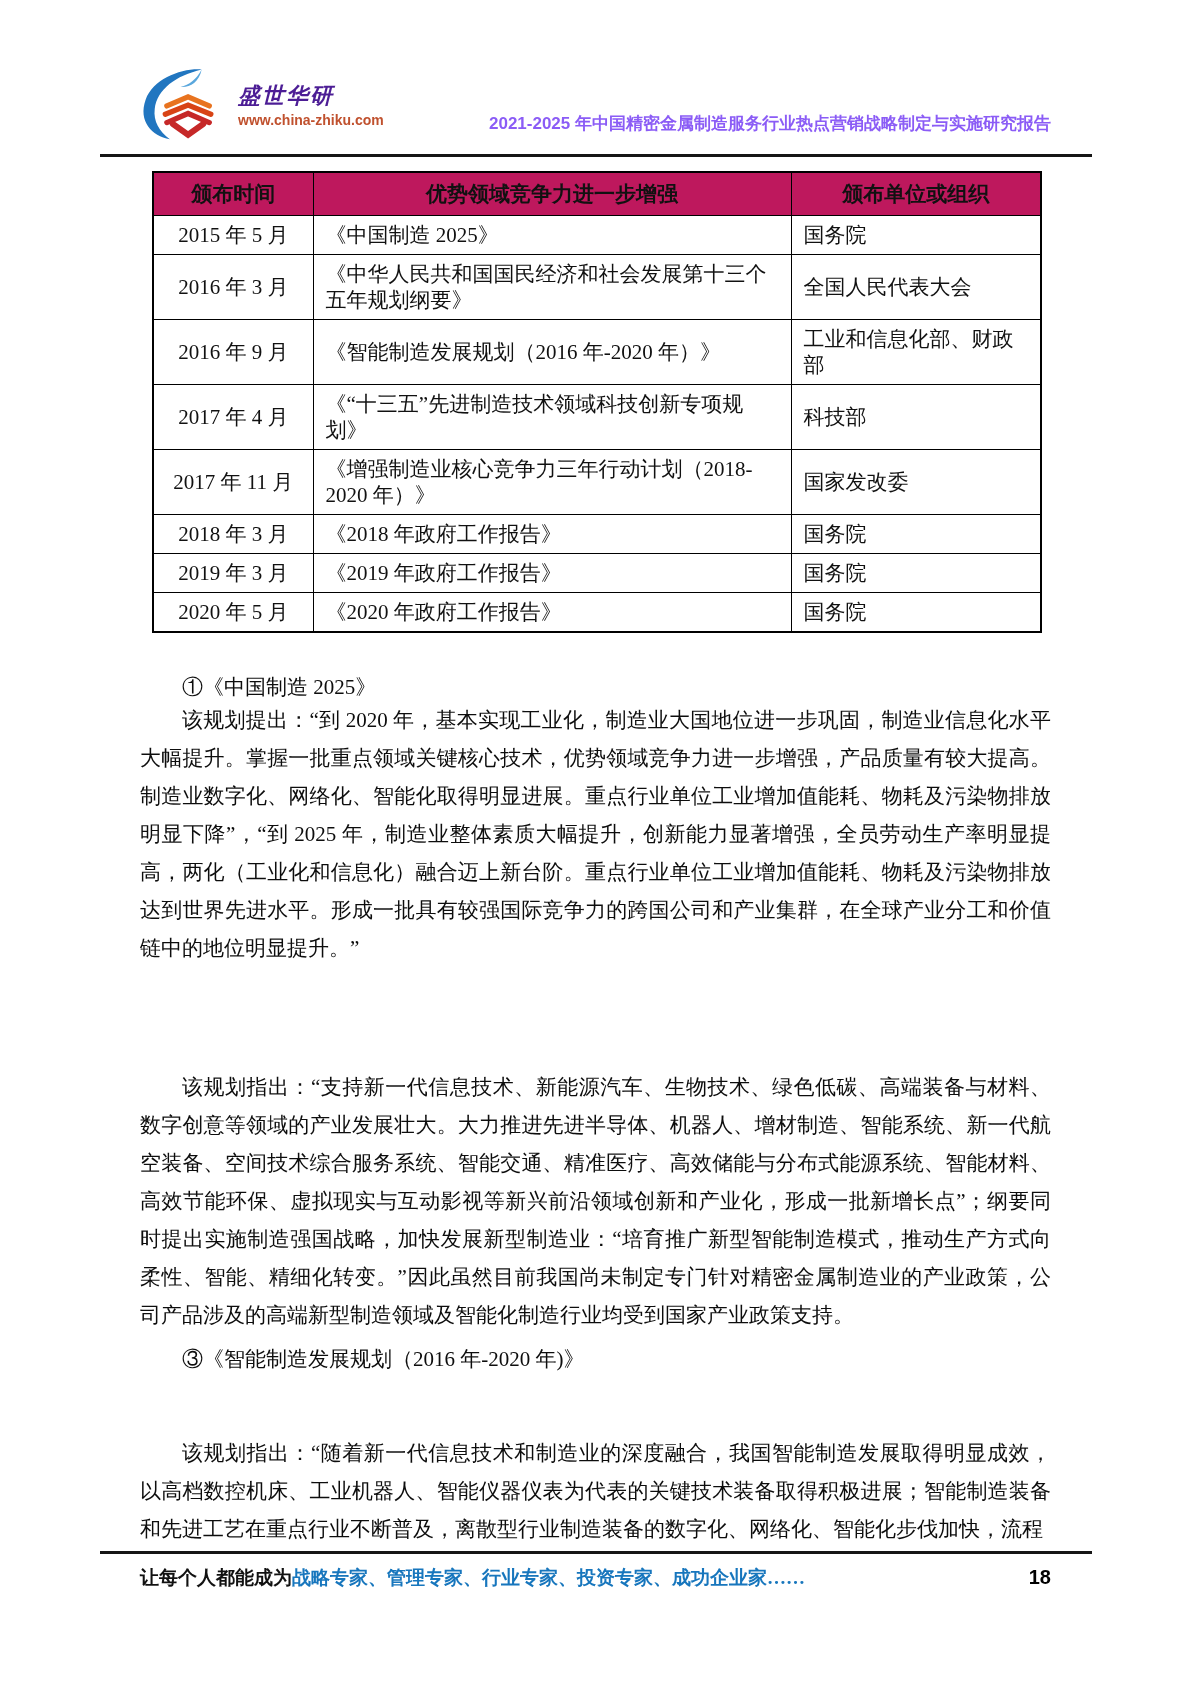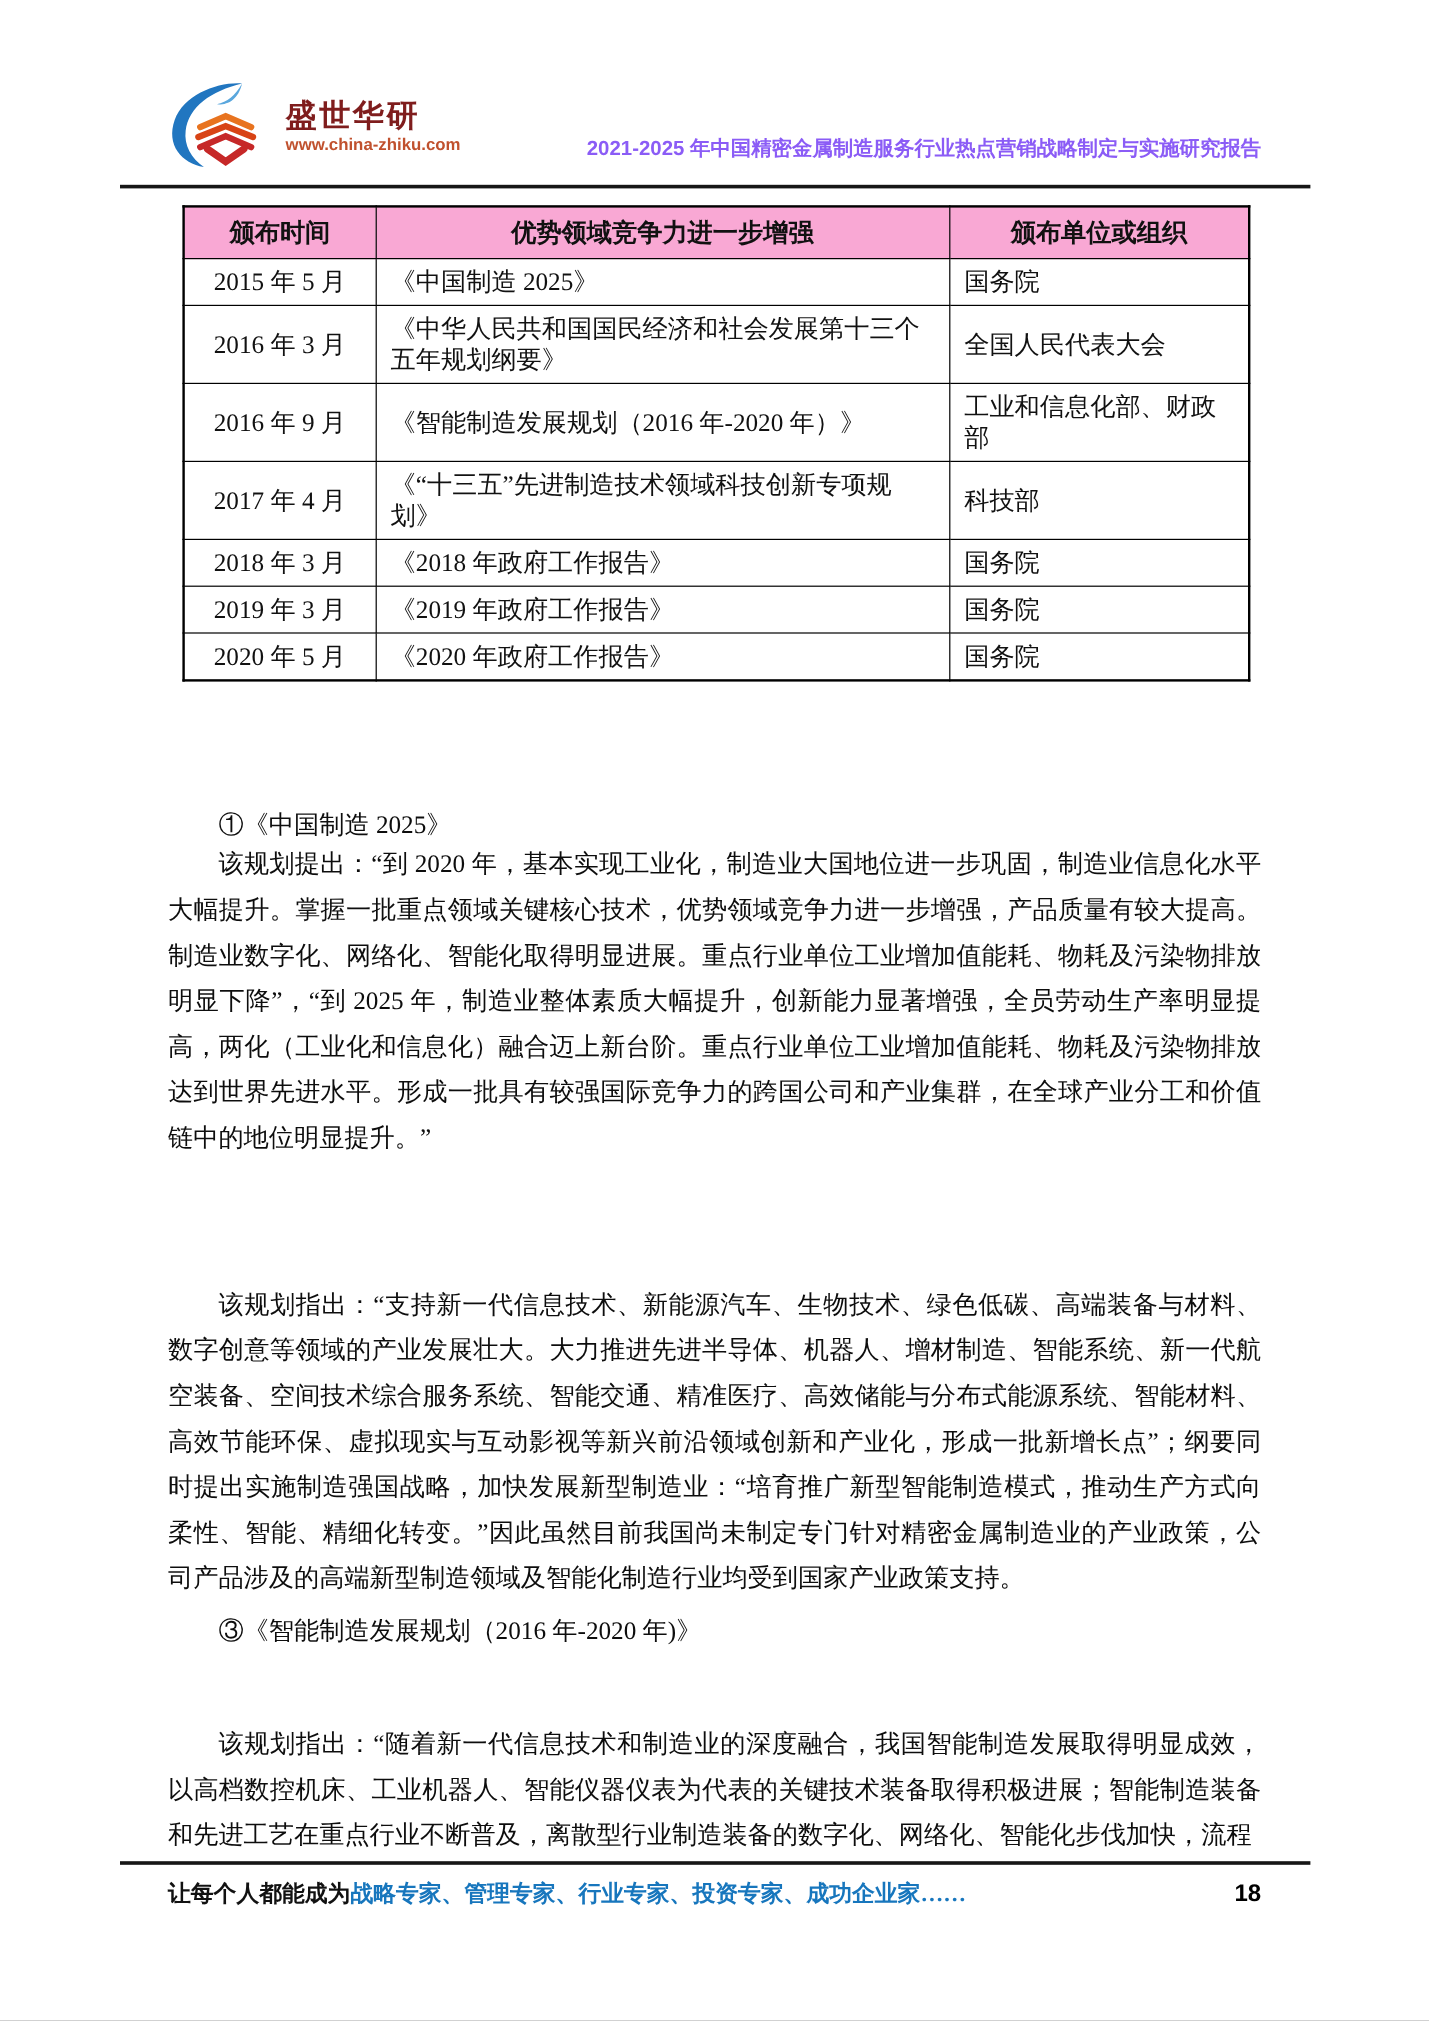--- a/index.html
+++ b/index.html
@@ -19,7 +19,7 @@
   .logo-texts{display:flex;flex-direction:column;justify-content:center;}
   .logo-name{
     font-family:"Liberation Sans","DejaVu Sans",sans-serif;
-    font-weight:bold;font-size:26px;line-height:32px;color:#7f1d1d;letter-spacing:2px;
+    font-weight:bold;font-size:22px;line-height:32px;color:#4c1d95;letter-spacing:2px;font-style:italic;
   }
   .logo-url{
     font-family:"Liberation Sans","DejaVu Sans",sans-serif;

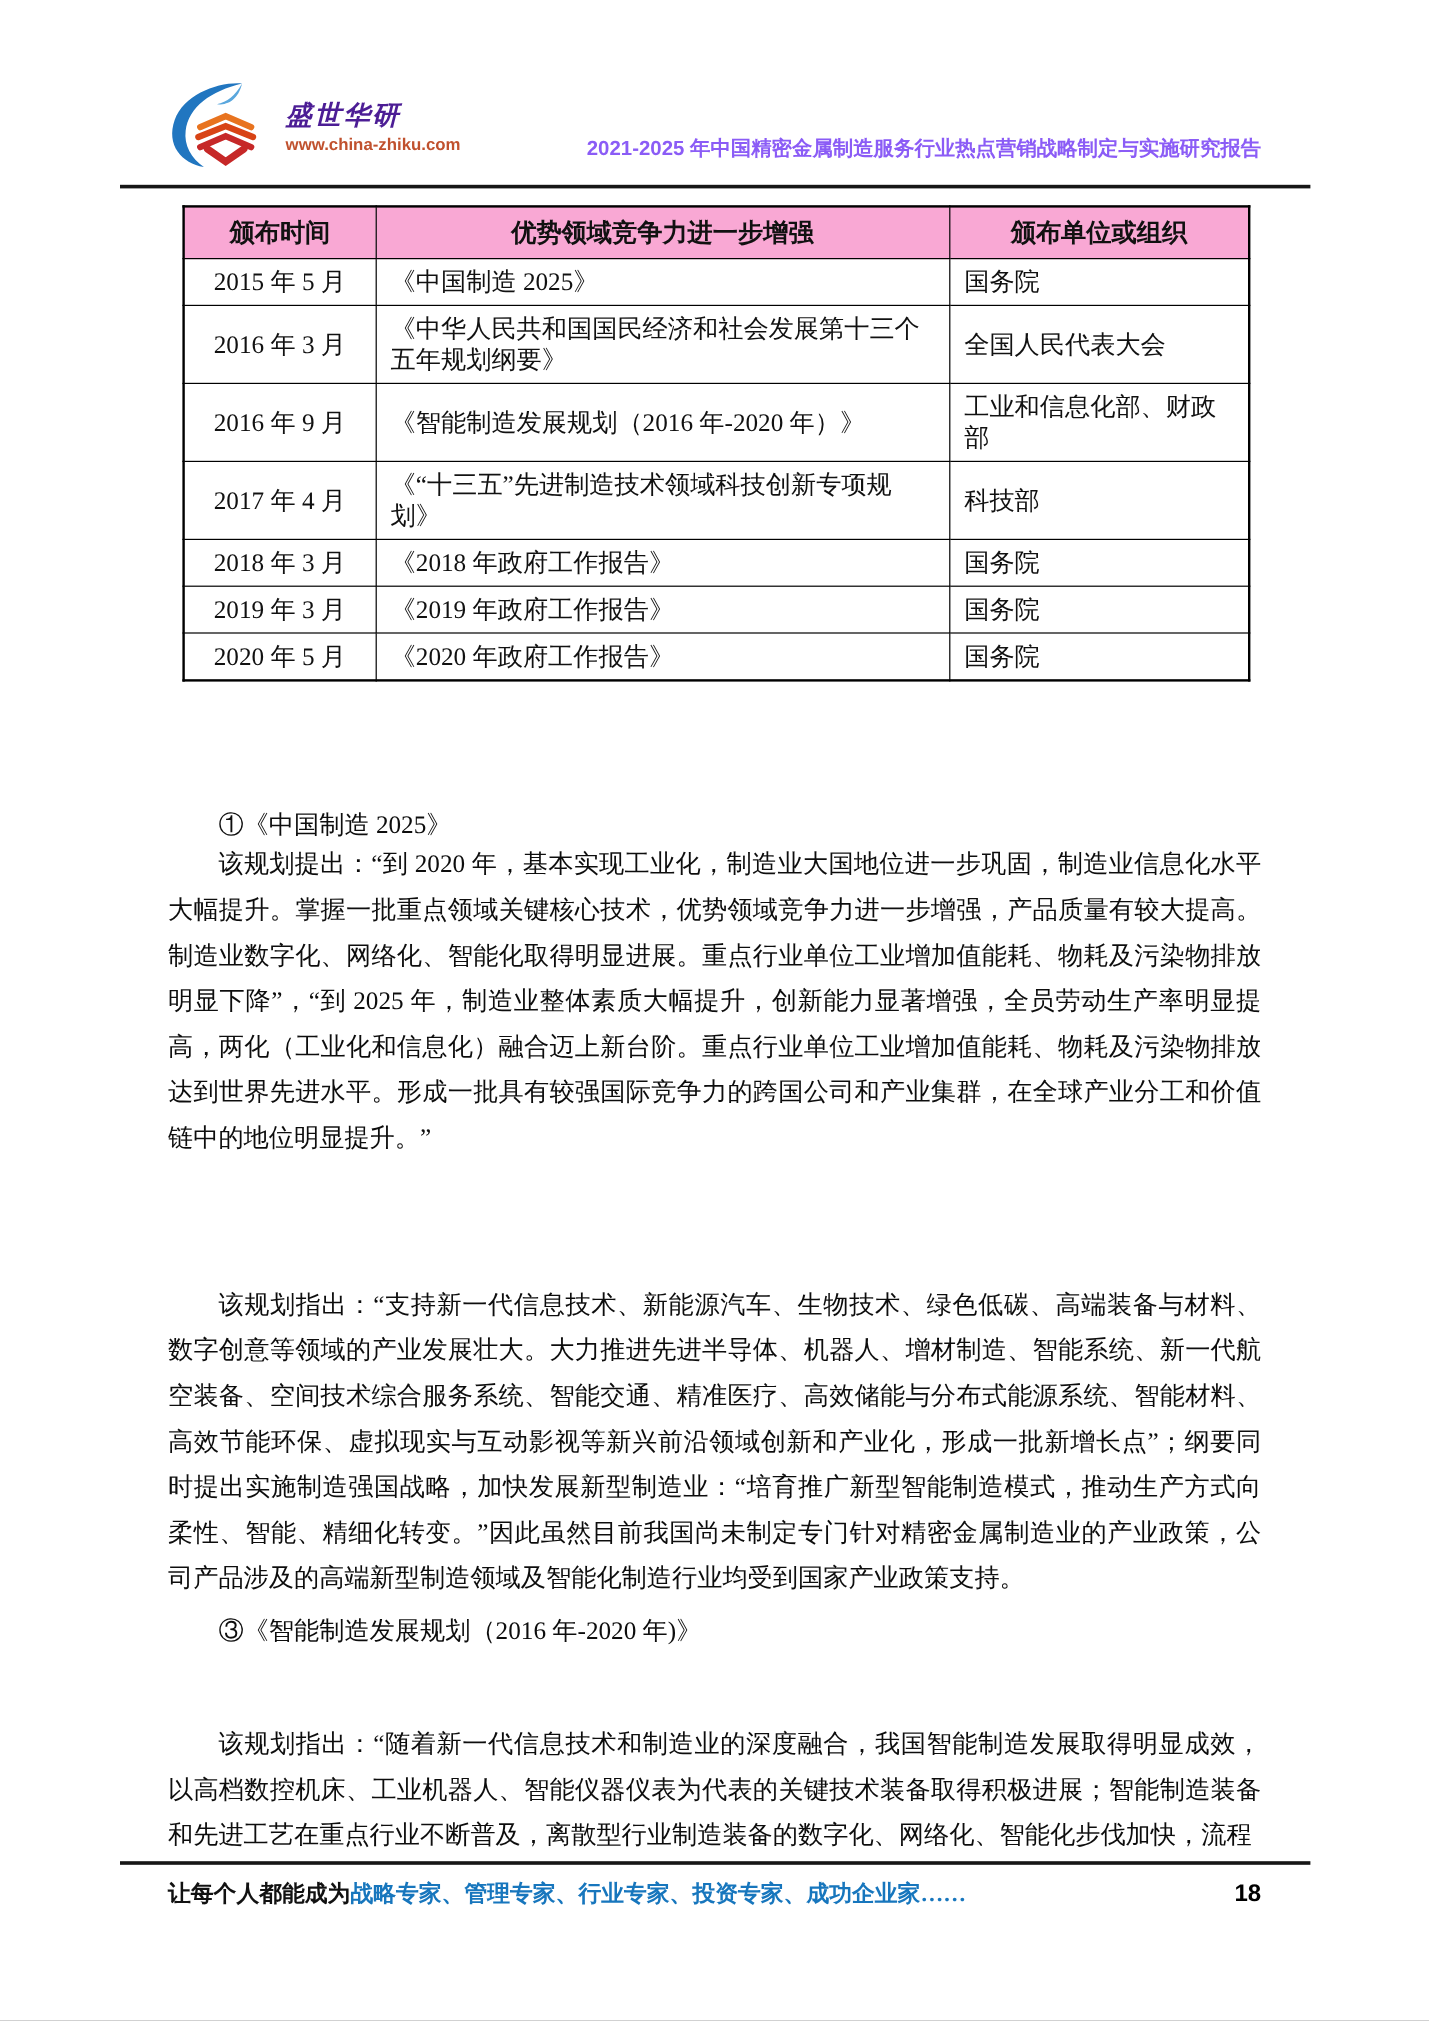--- a/index.html
+++ b/index.html
@@ -49,7 +49,7 @@
   }
   table.policy{border:2px solid #000;}
   table.policy th{
-    background:#f9a8d4;
+    background:#be185d;
     font-weight:bold;text-align:center;padding:8px 6px;
   }
   table.policy td.c-date{text-align:center;padding:6px 4px;}

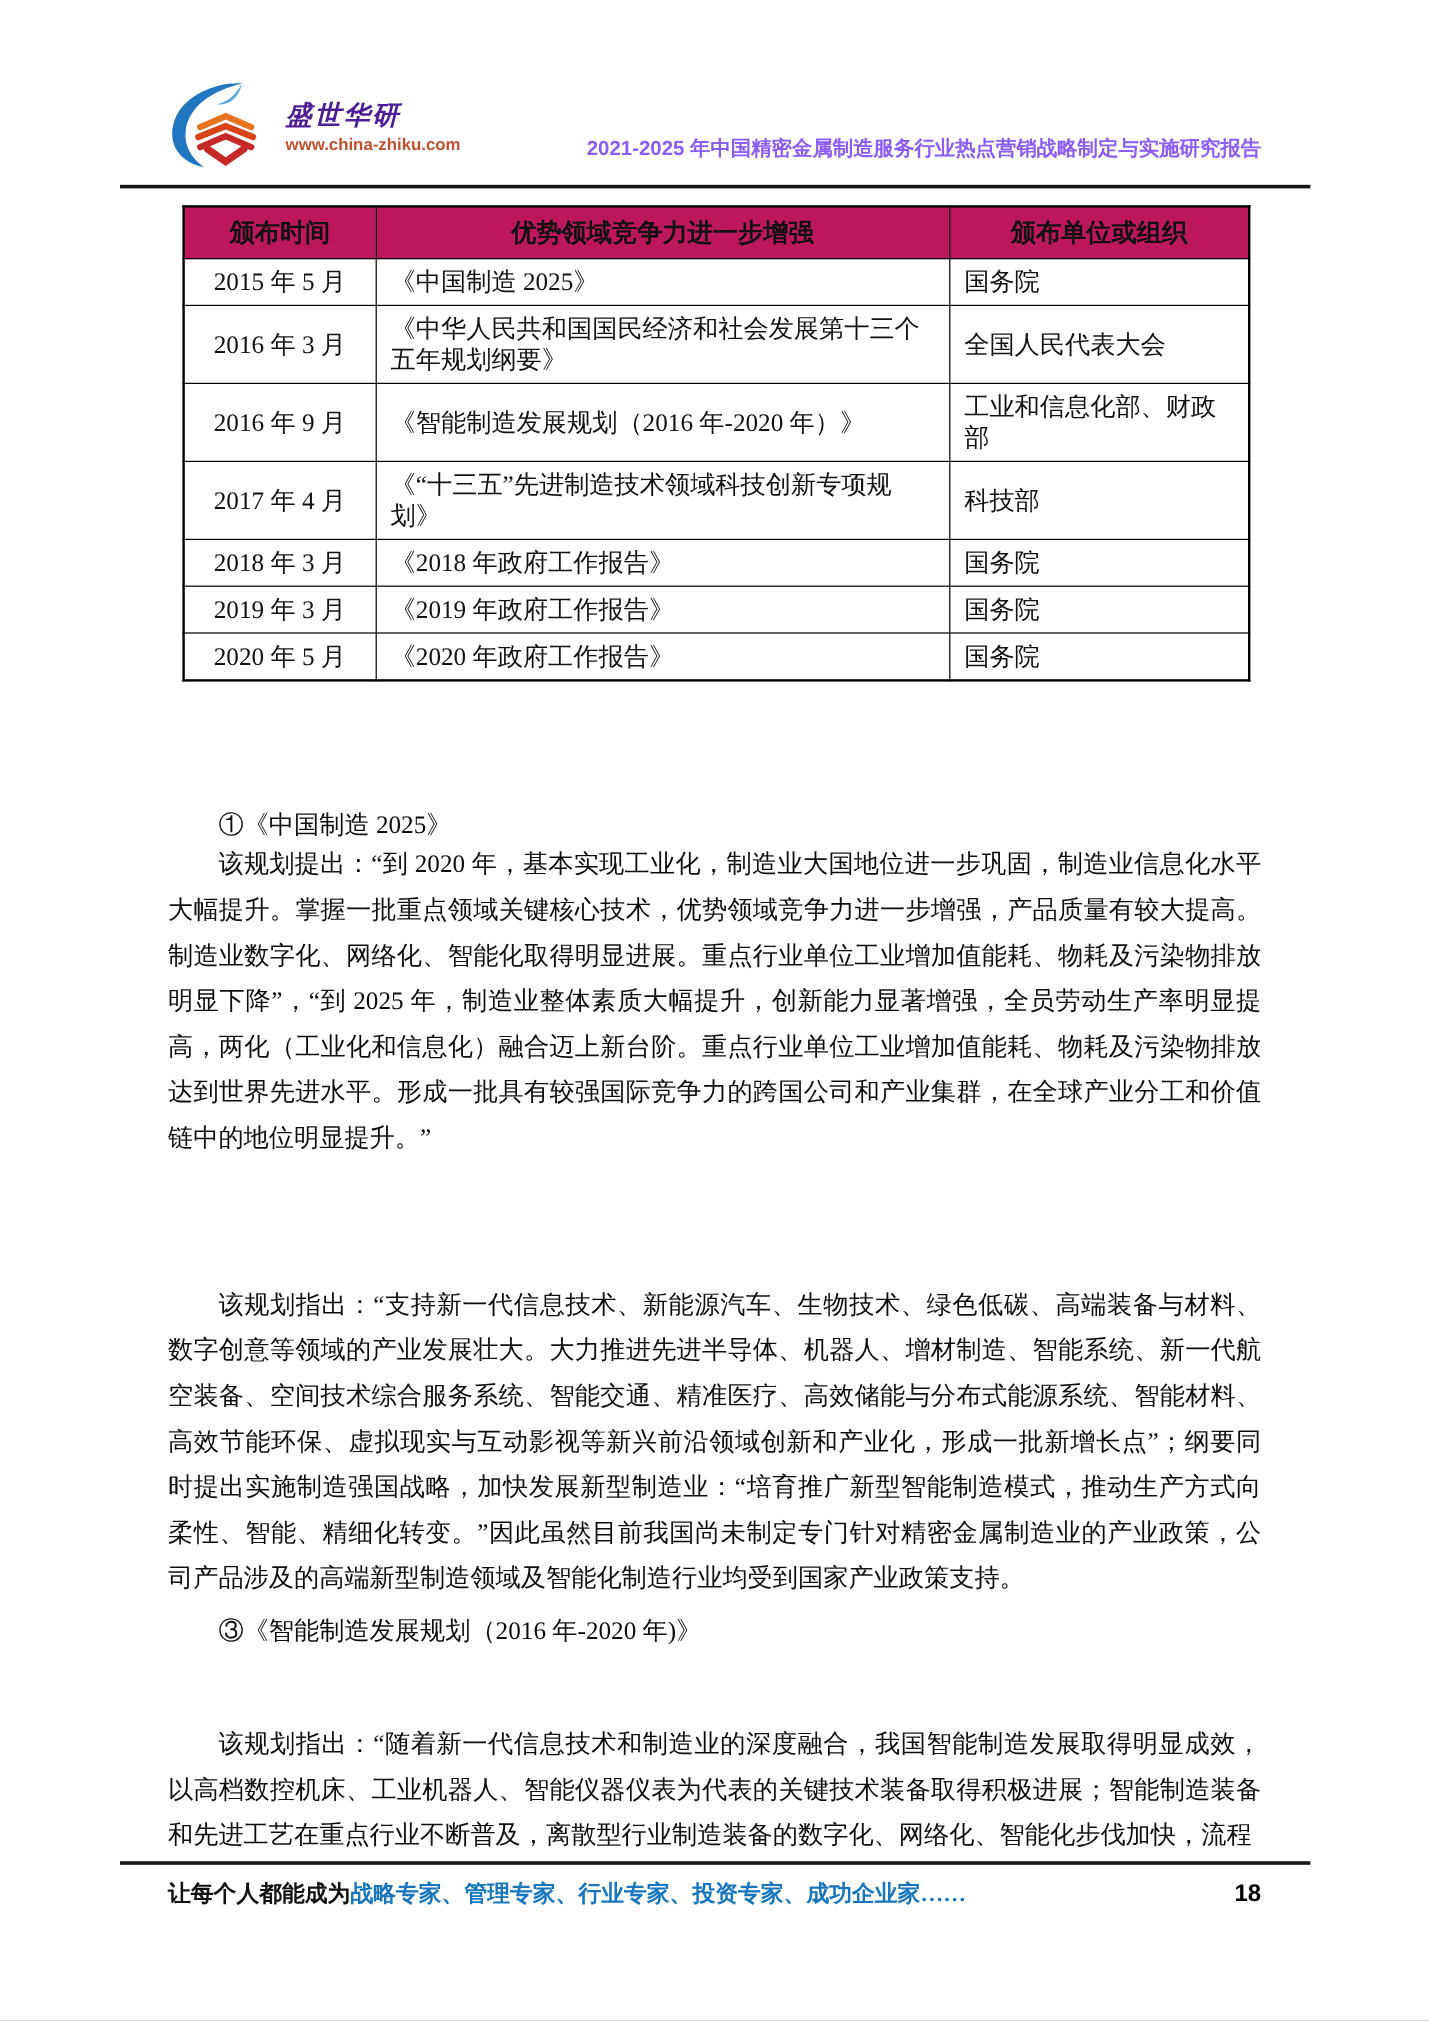--- a/index.html
+++ b/index.html
@@ -135,6 +135,11 @@
           <td class="c-org">科技部</td>
         </tr>
         <tr>
+          <td class="c-date">2017 年 11 月</td>
+          <td class="c-policy">《增强制造业核心竞争力三年行动计划（2018-2020 年）》</td>
+          <td class="c-org">国家发改委</td>
+        </tr>
+        <tr>
           <td class="c-date">2018 年 3 月</td>
           <td class="c-policy">《2018 年政府工作报告》</td>
           <td class="c-org">国务院</td>

